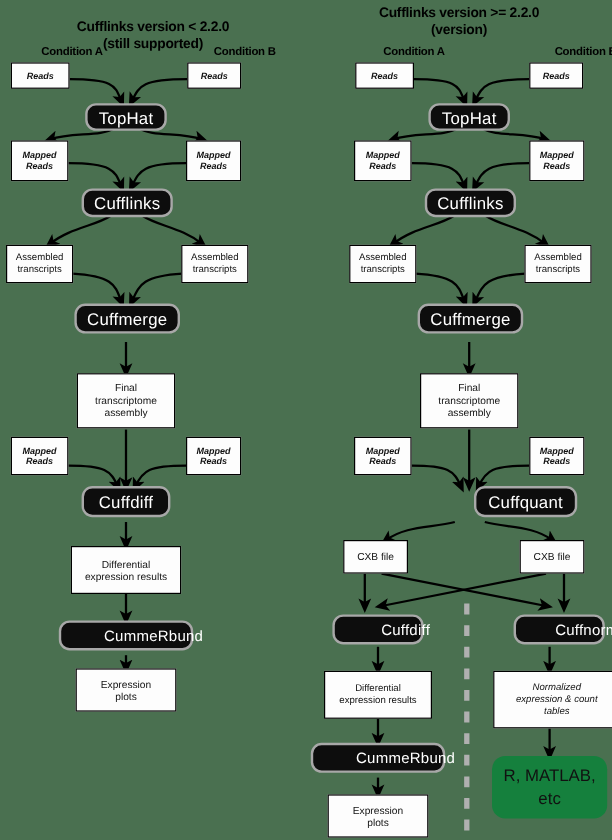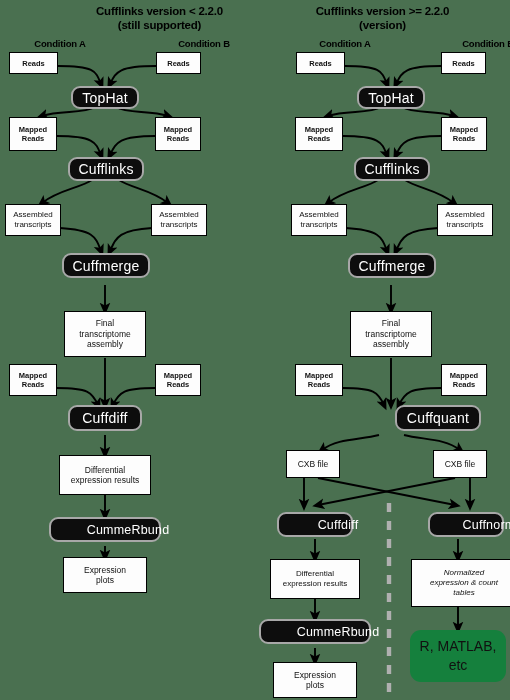--- a/index.html
+++ b/index.html
@@ -113,7 +113,7 @@
     <path d="M389,503 L389,700" stroke="#b0b0b0" stroke-width="4.4" stroke-dasharray="9 9" fill="none"></path>
   </svg>
 
-  <div class="hdr" style="left:0;top:4px;width:255px;padding-left:32px;">
+  <div class="hdr" style="left:0;top:16px;width:255px;">
     <div>Cufflinks version &lt; 2.2.0</div>
     <div>(still supported)</div>
   </div>

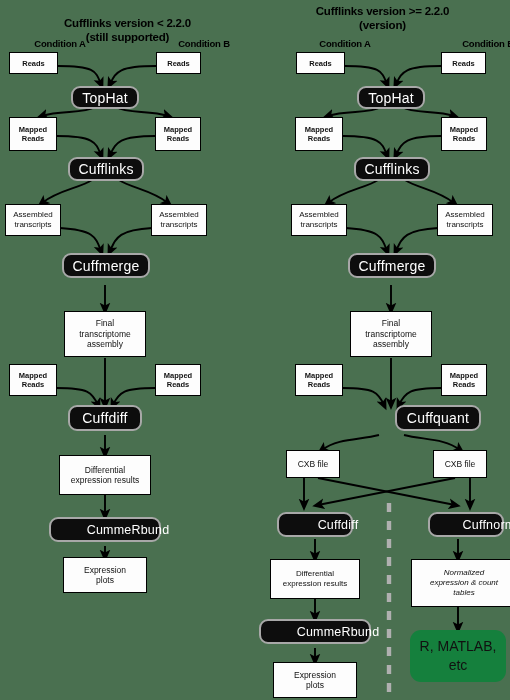--- a/index.html
+++ b/index.html
@@ -31,7 +31,7 @@
     text-align:center;font-size:8px;line-height:10px;
     padding:1px 2px;
   }
-  .box.sm{font-size:7.5px;line-height:9px;font-weight:bold;}
+  .box.sm{font-size:7.5px;line-height:9px;font-weight:bold;font-style:italic;}
   .box.mid{font-size:8.5px;line-height:10.5px;}
   
   .prog{

